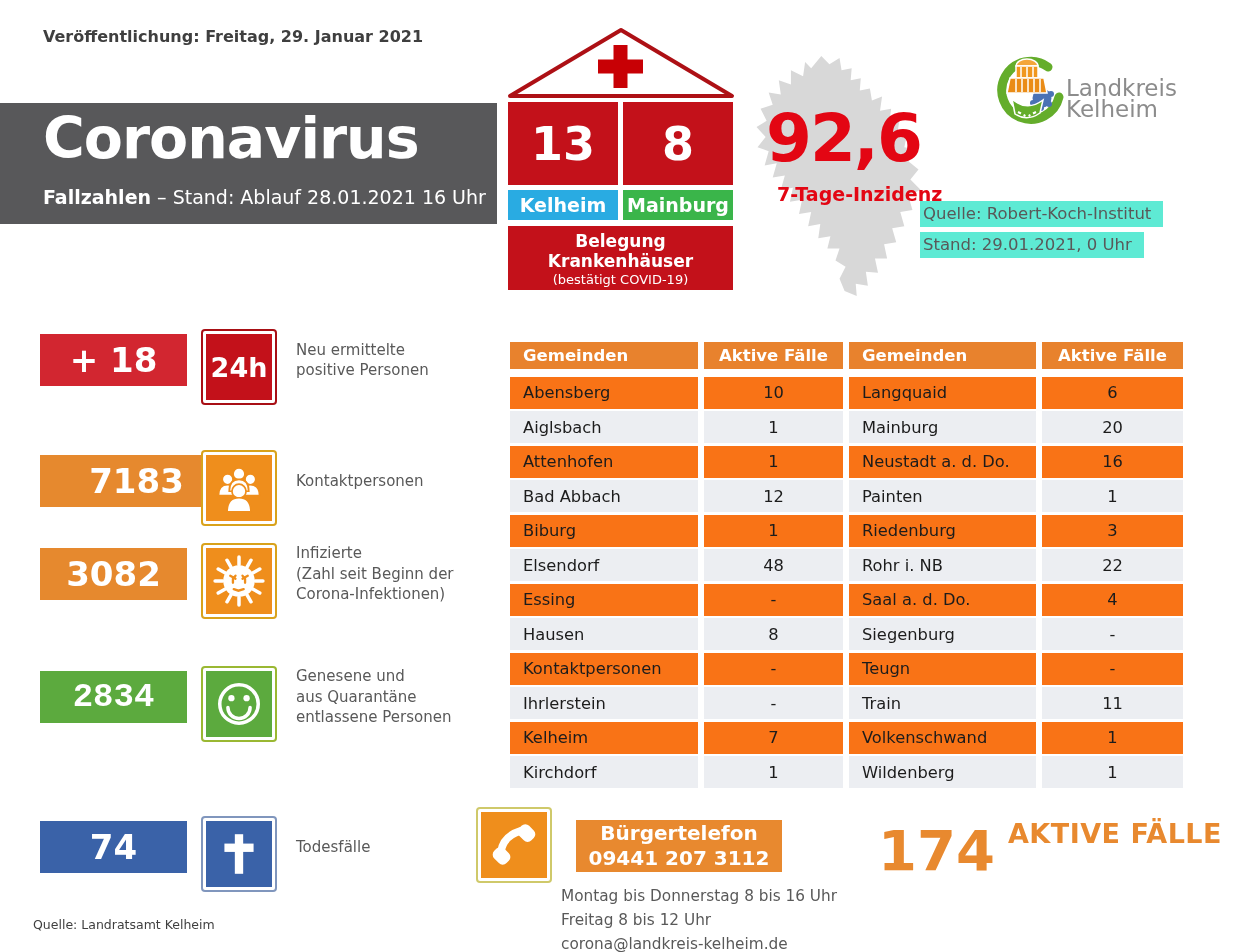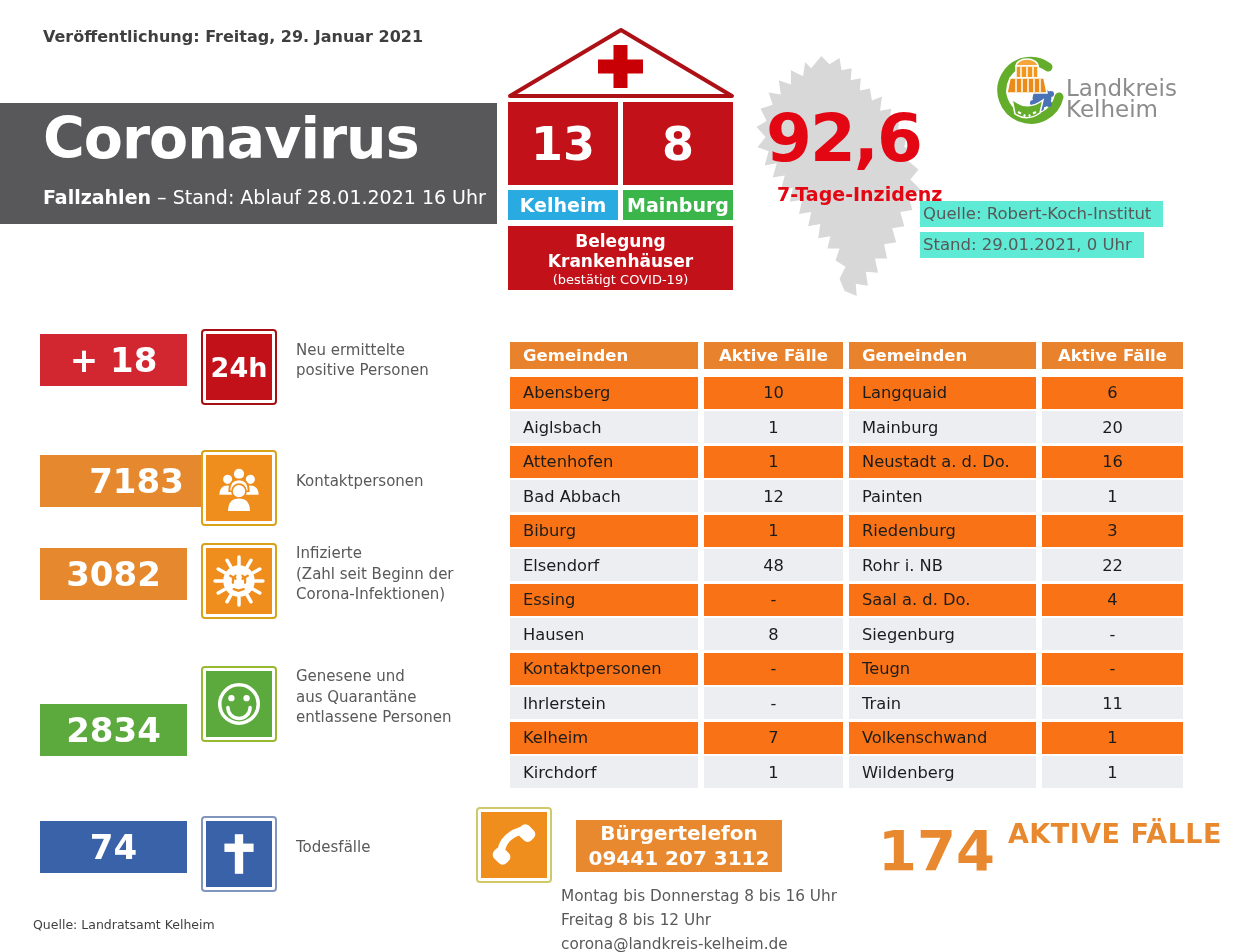--- a/index.html
+++ b/index.html
@@ -179,7 +179,7 @@
     <div>Corona-Infektionen)</div>
   </div>
 
-  <div class="abs stat-box bg-grn" style="top:704px;">2834</div>
+  <div class="abs stat-box bg-grn" style="top:671px;font-family:Liberation Mono, monospace;">2834</div>
   <div class="abs icon sh-grn" style="top:660px;">
     <svg viewBox="0 0 48 48" width="56" height="56" fill="none">
       <circle cx="24" cy="24" r="16.5" stroke="#fff" stroke-width="3"></circle>

